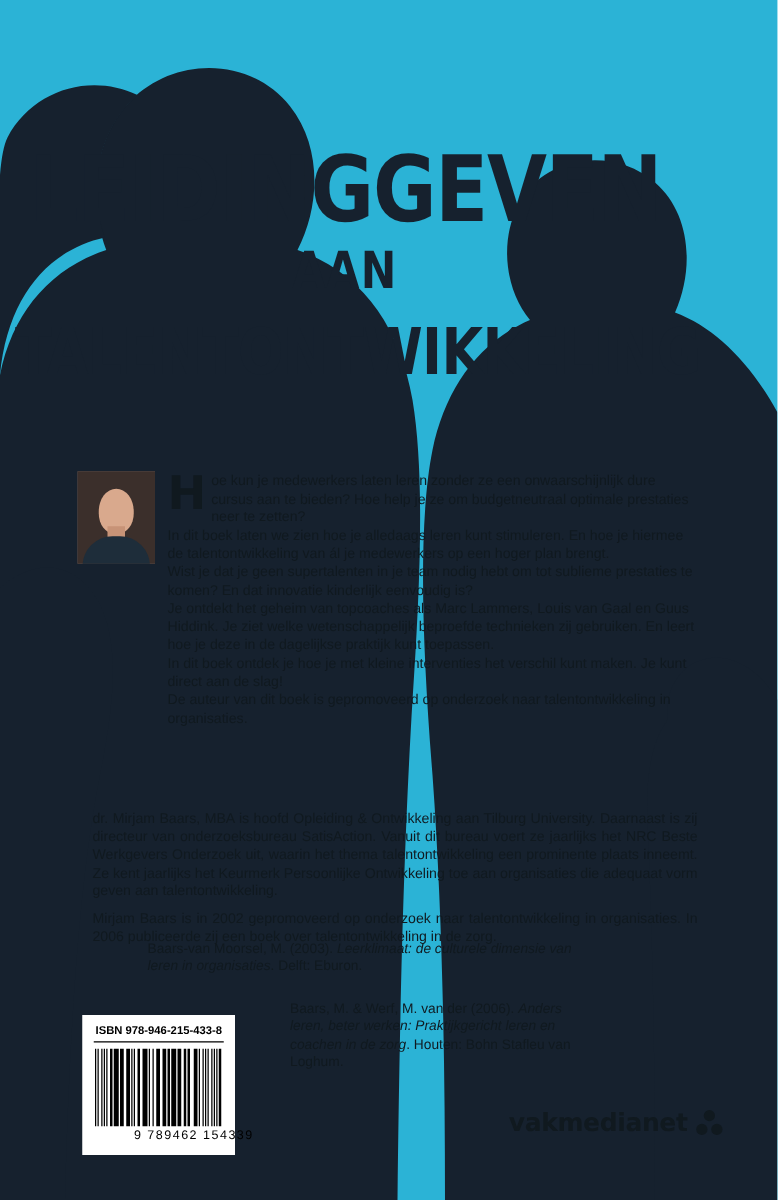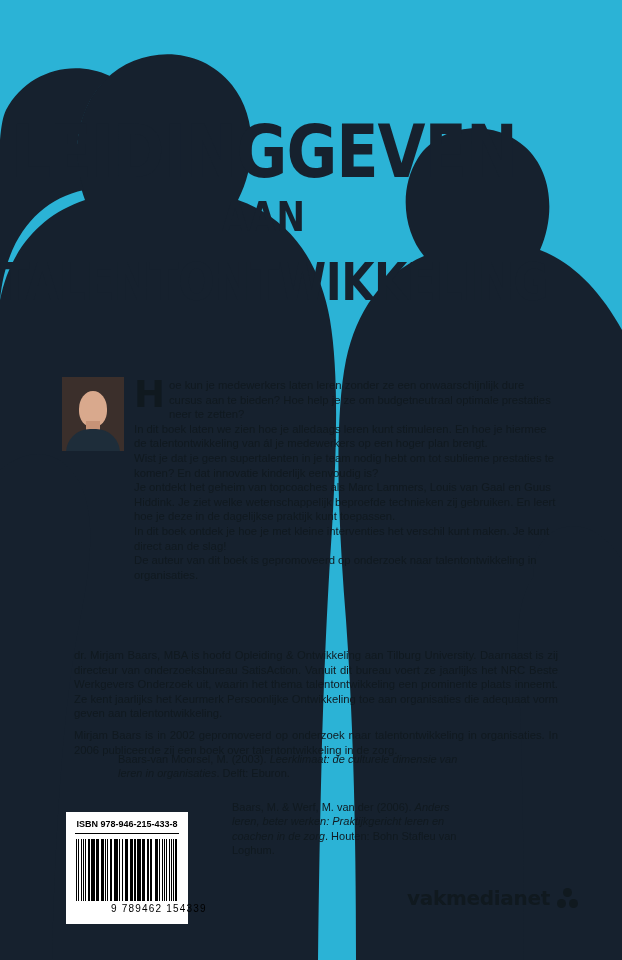--- a/index.html
+++ b/index.html
@@ -29,7 +29,7 @@
   
   .title-block {
     position: absolute;
-    left: 0;
+    left: 12px;
     top: 118px;
     width: 528px;
     text-align: center;

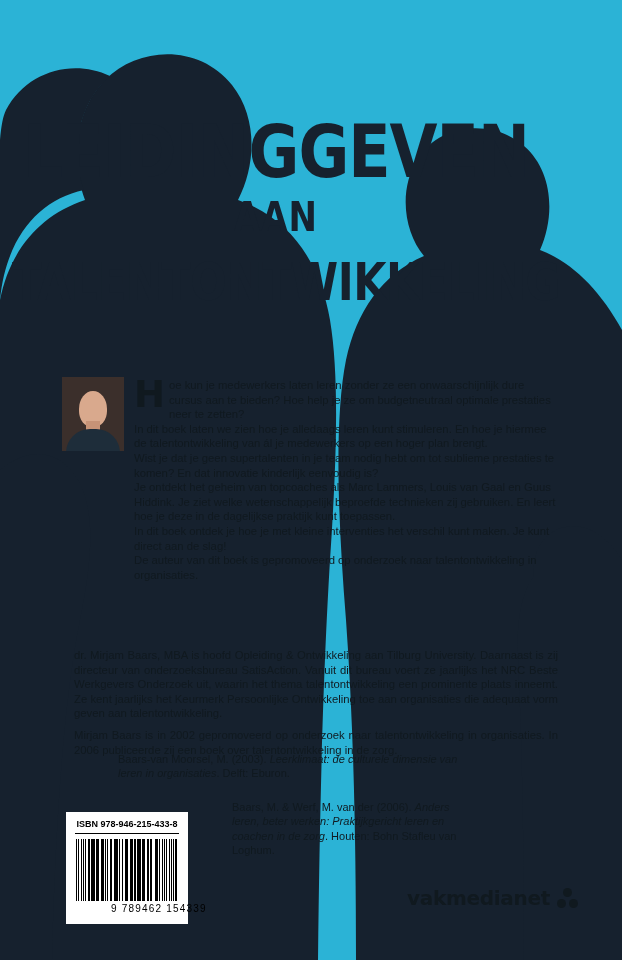--- a/index.html
+++ b/index.html
@@ -194,12 +194,11 @@
   .barcode-digits {
     position: absolute;
     left: 0; top: 90px; width: 136px;
-    text-align: left;
+    text-align: right;
     font-size: 10px;
     letter-spacing: 1.2px;
     color: #000;
     font-family: "Liberation Sans", sans-serif;
-    padding-left: 44px;
   }
 
   

